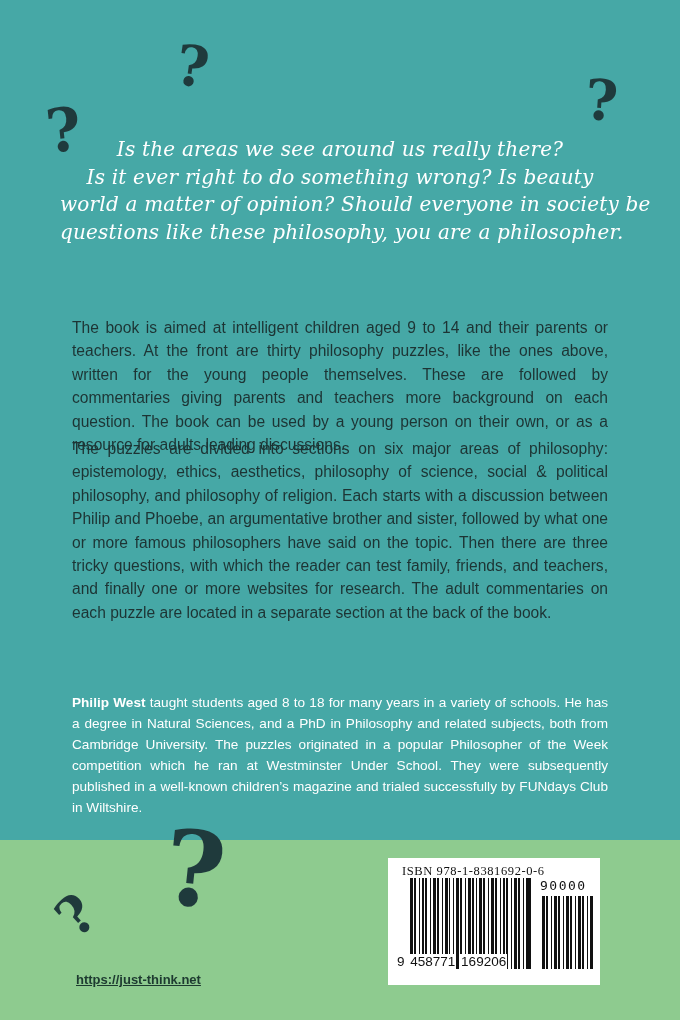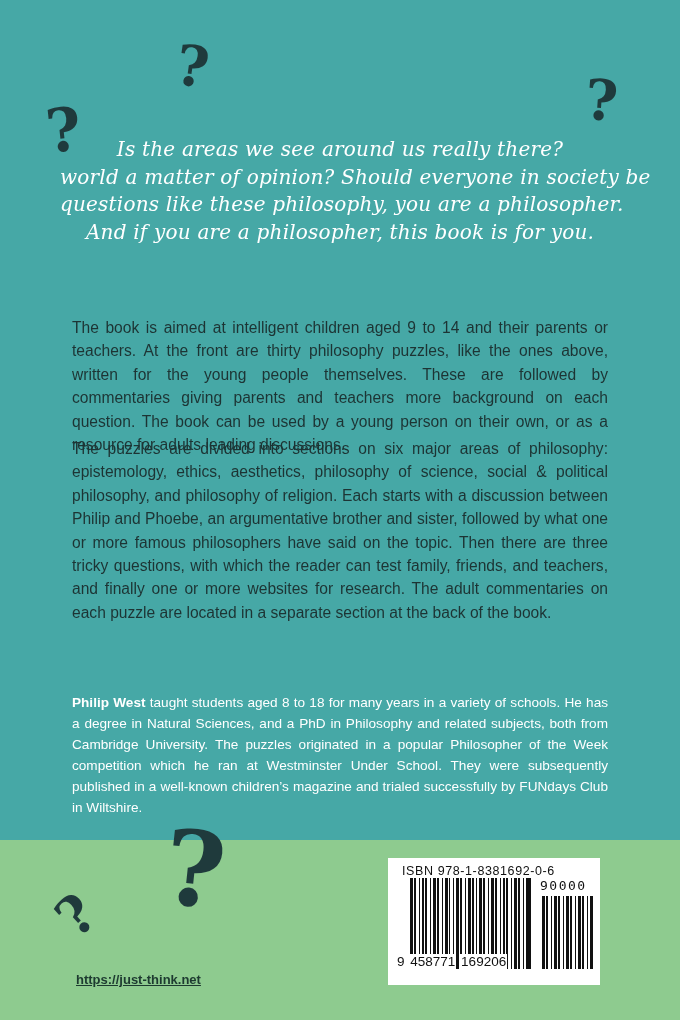--- a/index.html
+++ b/index.html
@@ -90,6 +90,7 @@
 
 <div class="intro">
   <div>Is the areas we see around us really there?</div>
+  <div>Is it ever right to do something wrong? Is beauty</div>
   <div>world a matter of opinion? Should everyone in society be</div>
   <div>questions like these philosophy, you are a philosopher.</div>
   <div>And if you are a philosopher, this book is for you.</div>

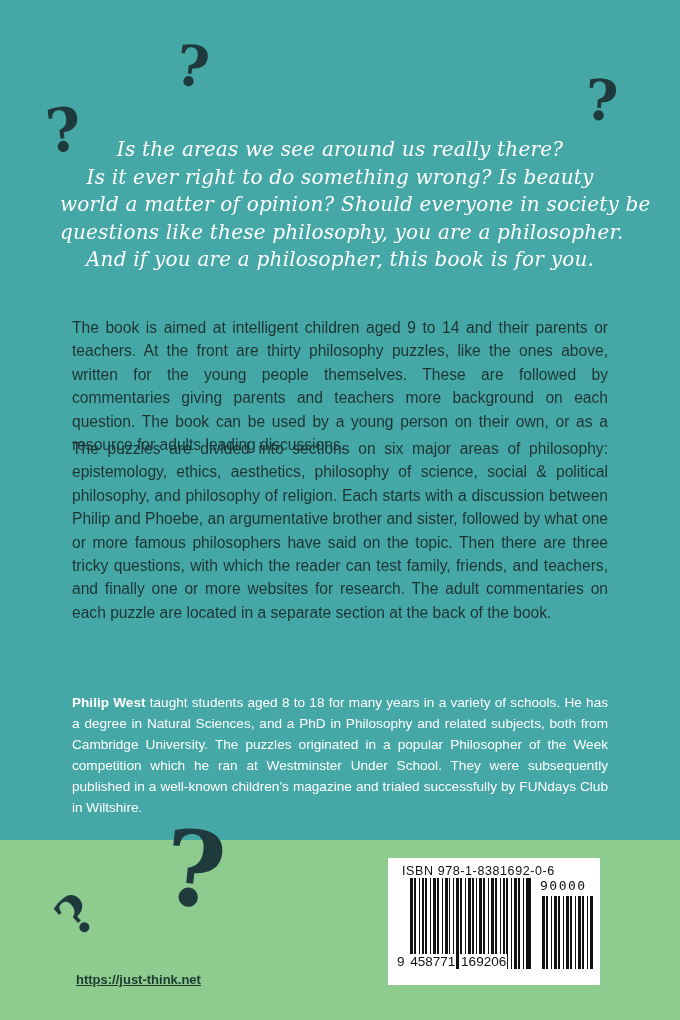--- a/index.html
+++ b/index.html
@@ -93,7 +93,6 @@
   <div>Is it ever right to do something wrong? Is beauty</div>
   <div>world a matter of opinion? Should everyone in society be</div>
   <div>questions like these philosophy, you are a philosopher.</div>
-  <div>And if you are a philosopher, this book is for you.</div>
 </div>
 
 <p class="para p1" style="margin:0">The book is aimed at intelligent children aged 9 to 14 and their parents or teachers. At the front are thirty philosophy puzzles, like the ones above, written for the young people themselves. These are followed by commentaries giving parents and teachers more background on each question. The book can be used by a young person on their own, or as a resource for adults leading discussions.</p>

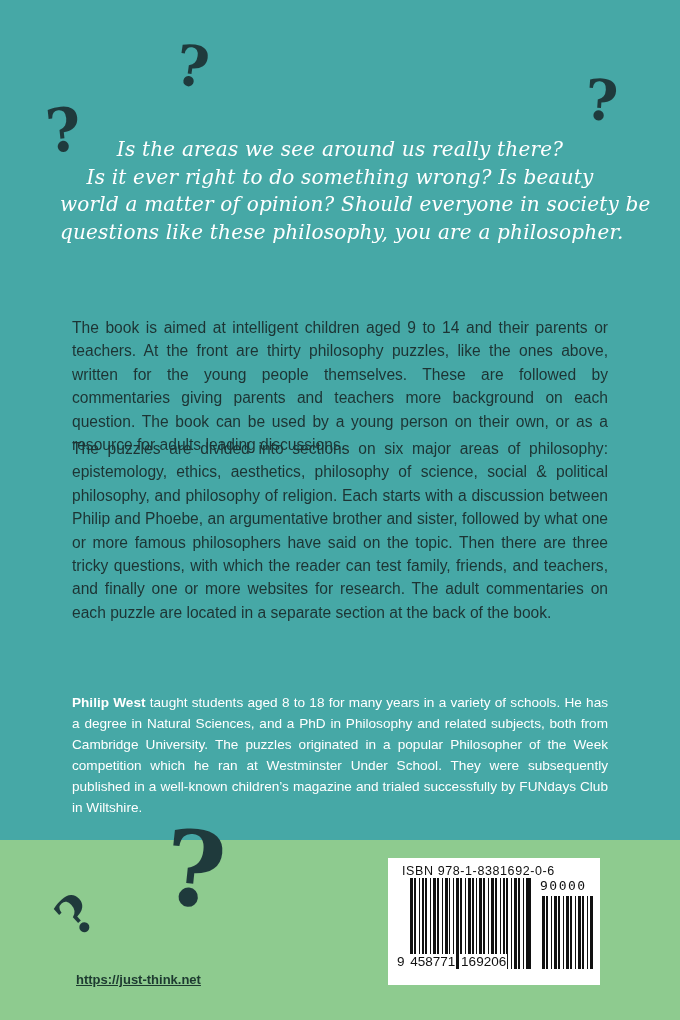--- a/index.html
+++ b/index.html
@@ -51,7 +51,7 @@
   }
   .isbn-text {
     position: absolute; left: 14px; top: 6px;
-    font-family: Liberation Sans, sans-serif; font-size: 12.5px; color: #111;
+    font-family: Liberation Serif, serif; font-size: 12.5px; color: #111;
     letter-spacing: 0.6px; white-space: nowrap;
   }
   .price-code {

